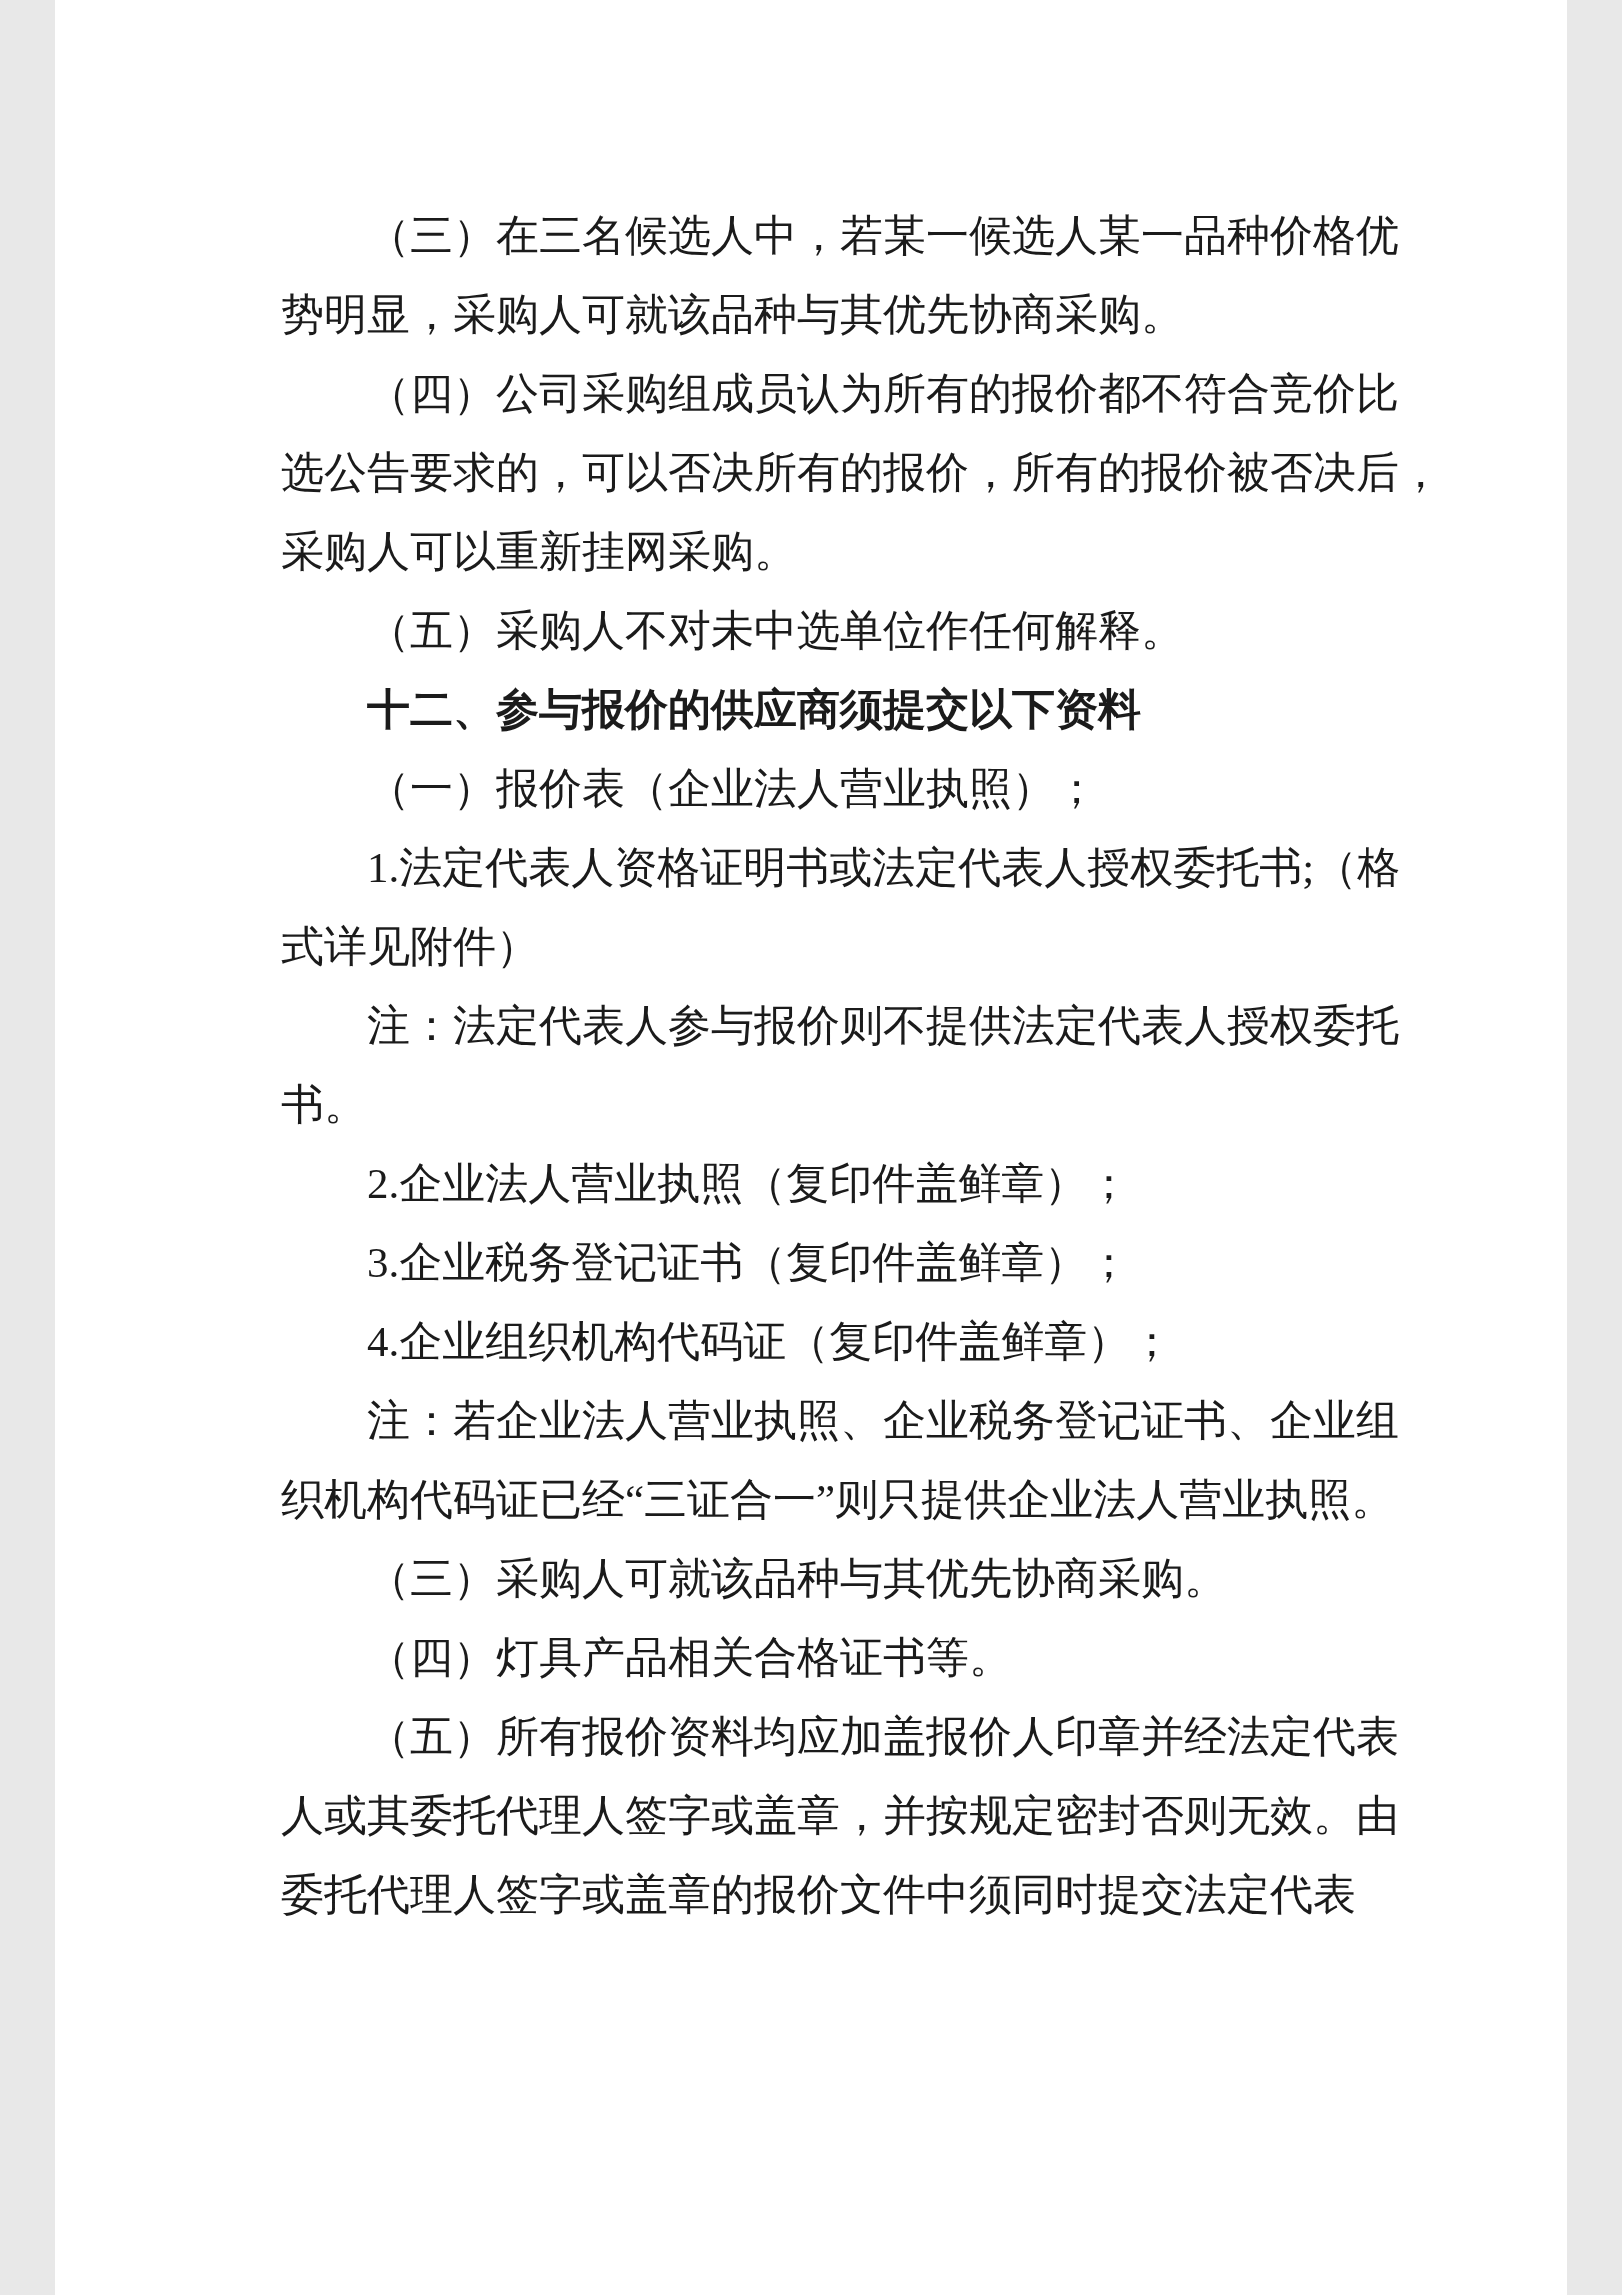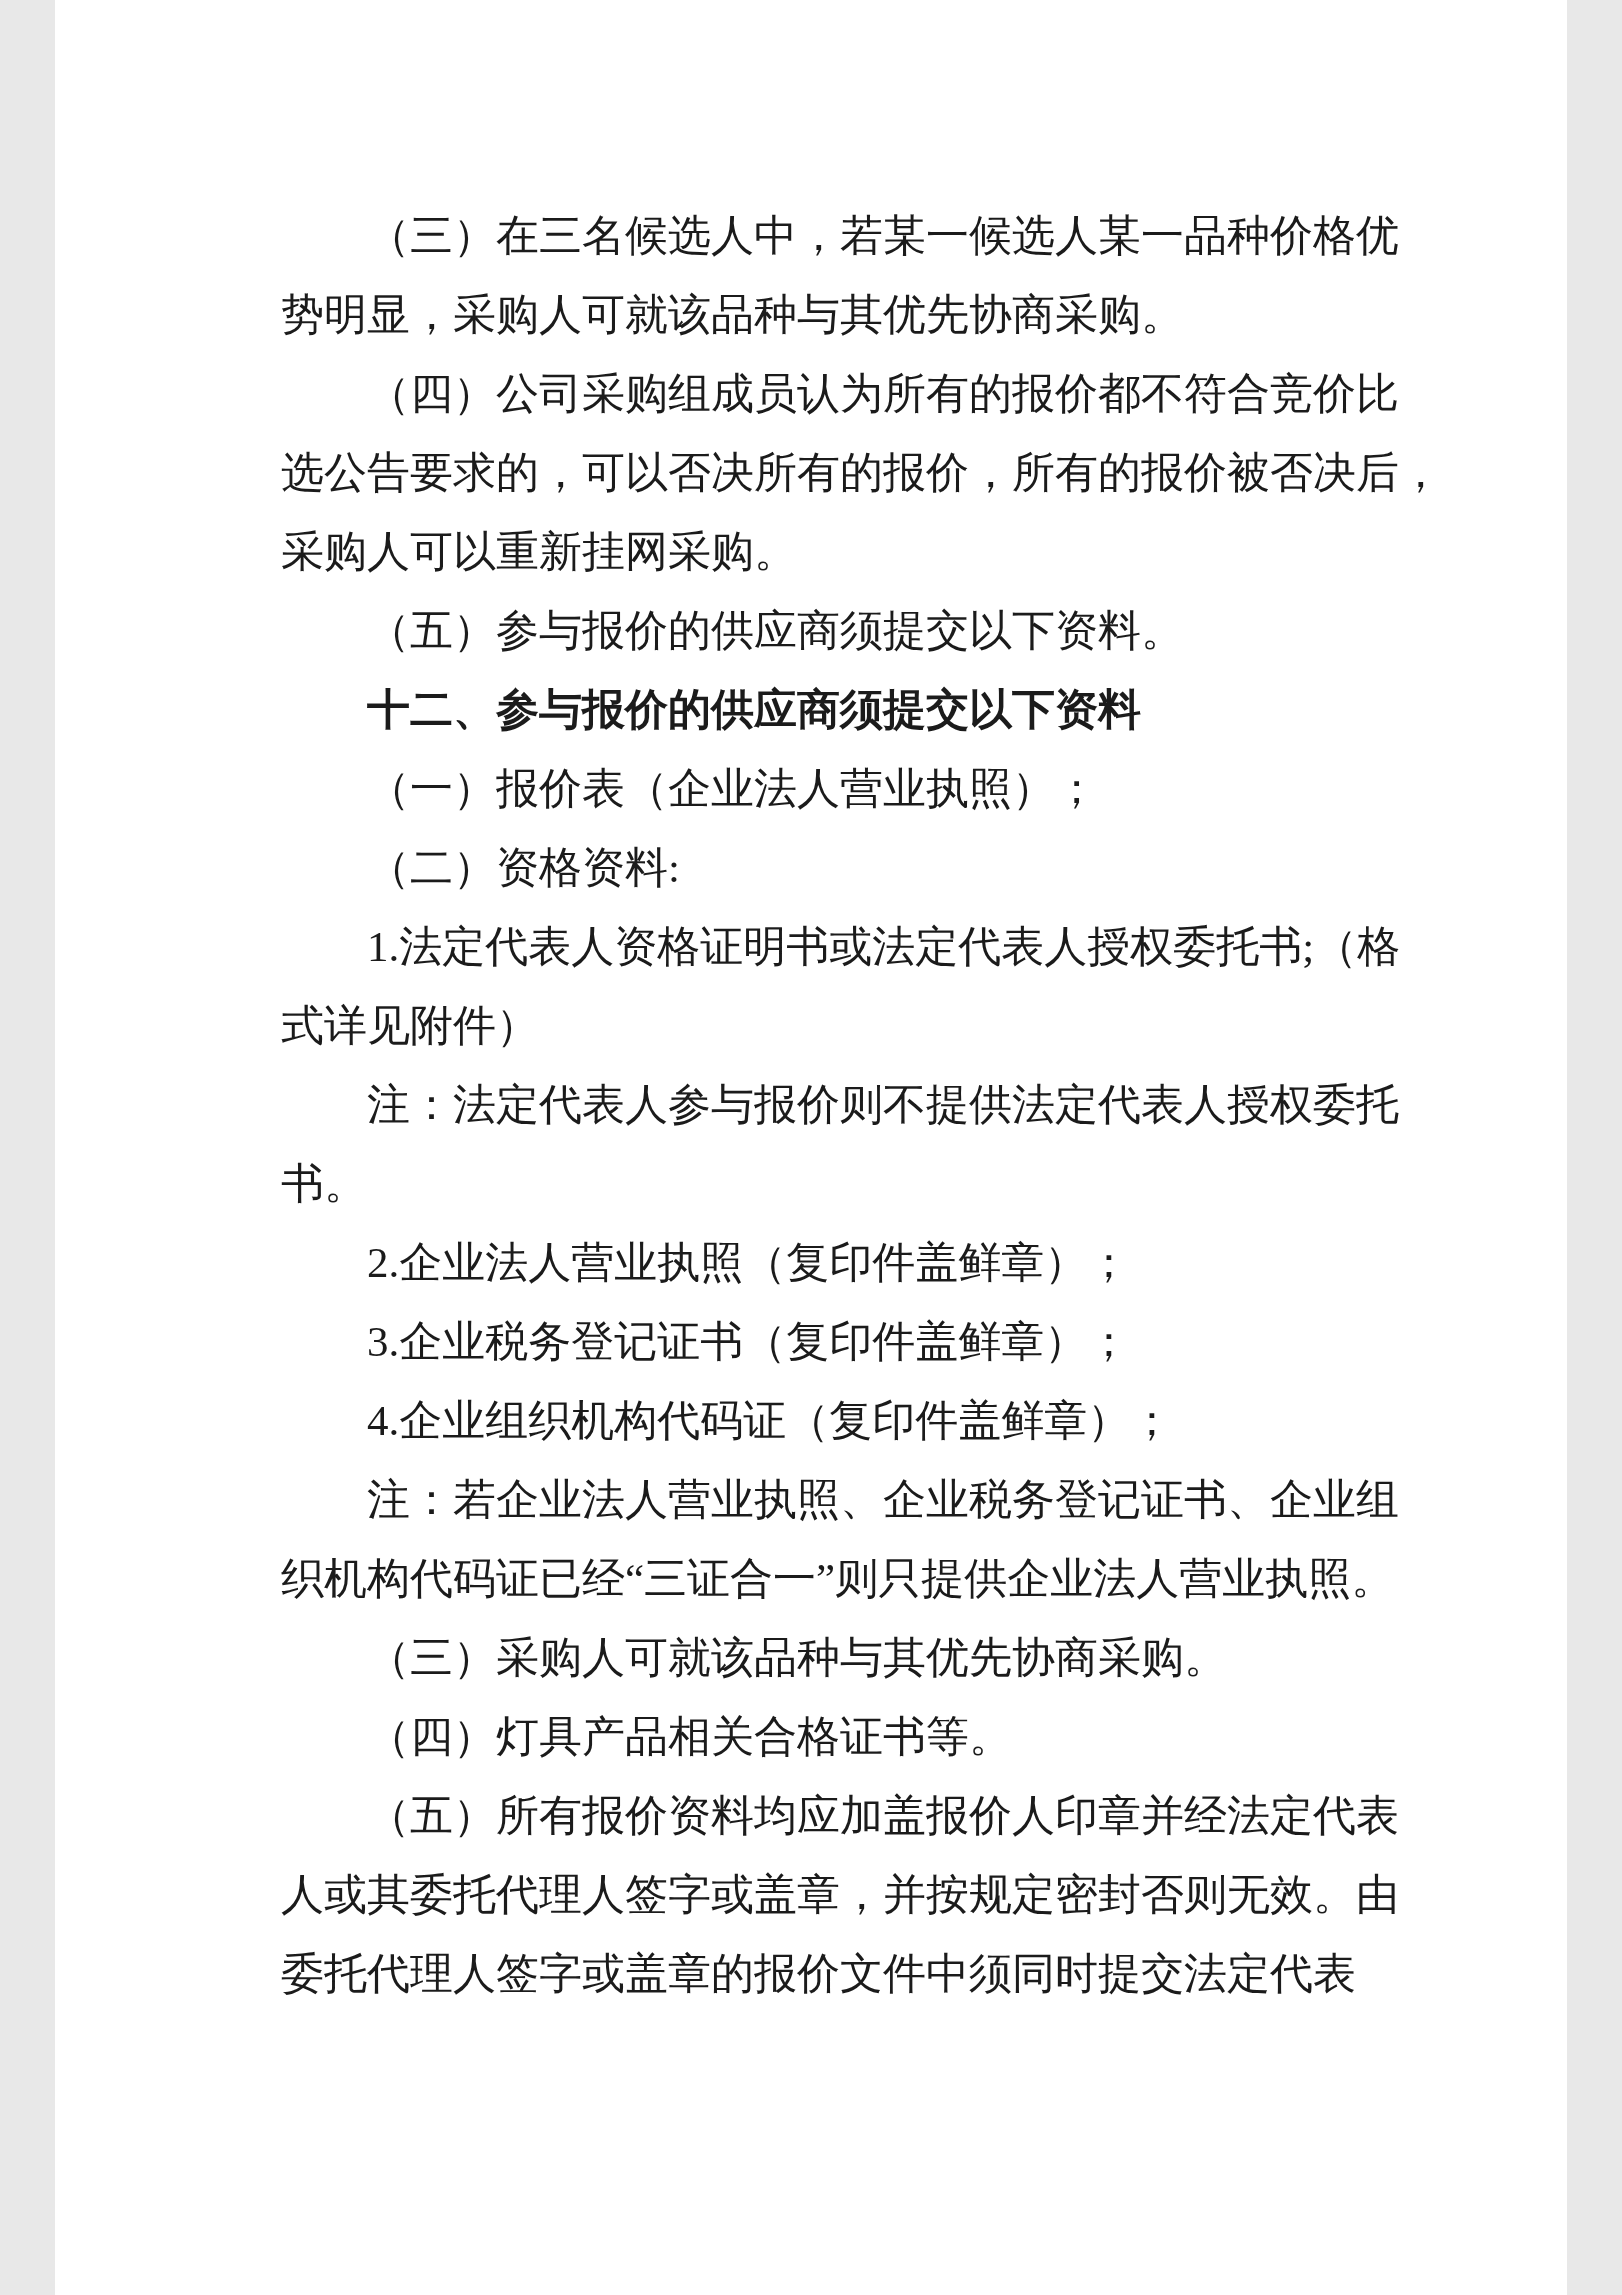--- a/index.html
+++ b/index.html
@@ -60,7 +60,7 @@
         <span class="line">采购人可以重新挂网采购。</span>
       </p>
       <p class="para body">
-        <span class="line">（五）参与报价的供应商须提交以下资料。</span>
+        <span class="line">（五）采购人不对未中选单位作任何解释。</span>
       </p>
       <p class="para heading">
         <span class="line">十二、参与报价的供应商须提交以下资料</span>

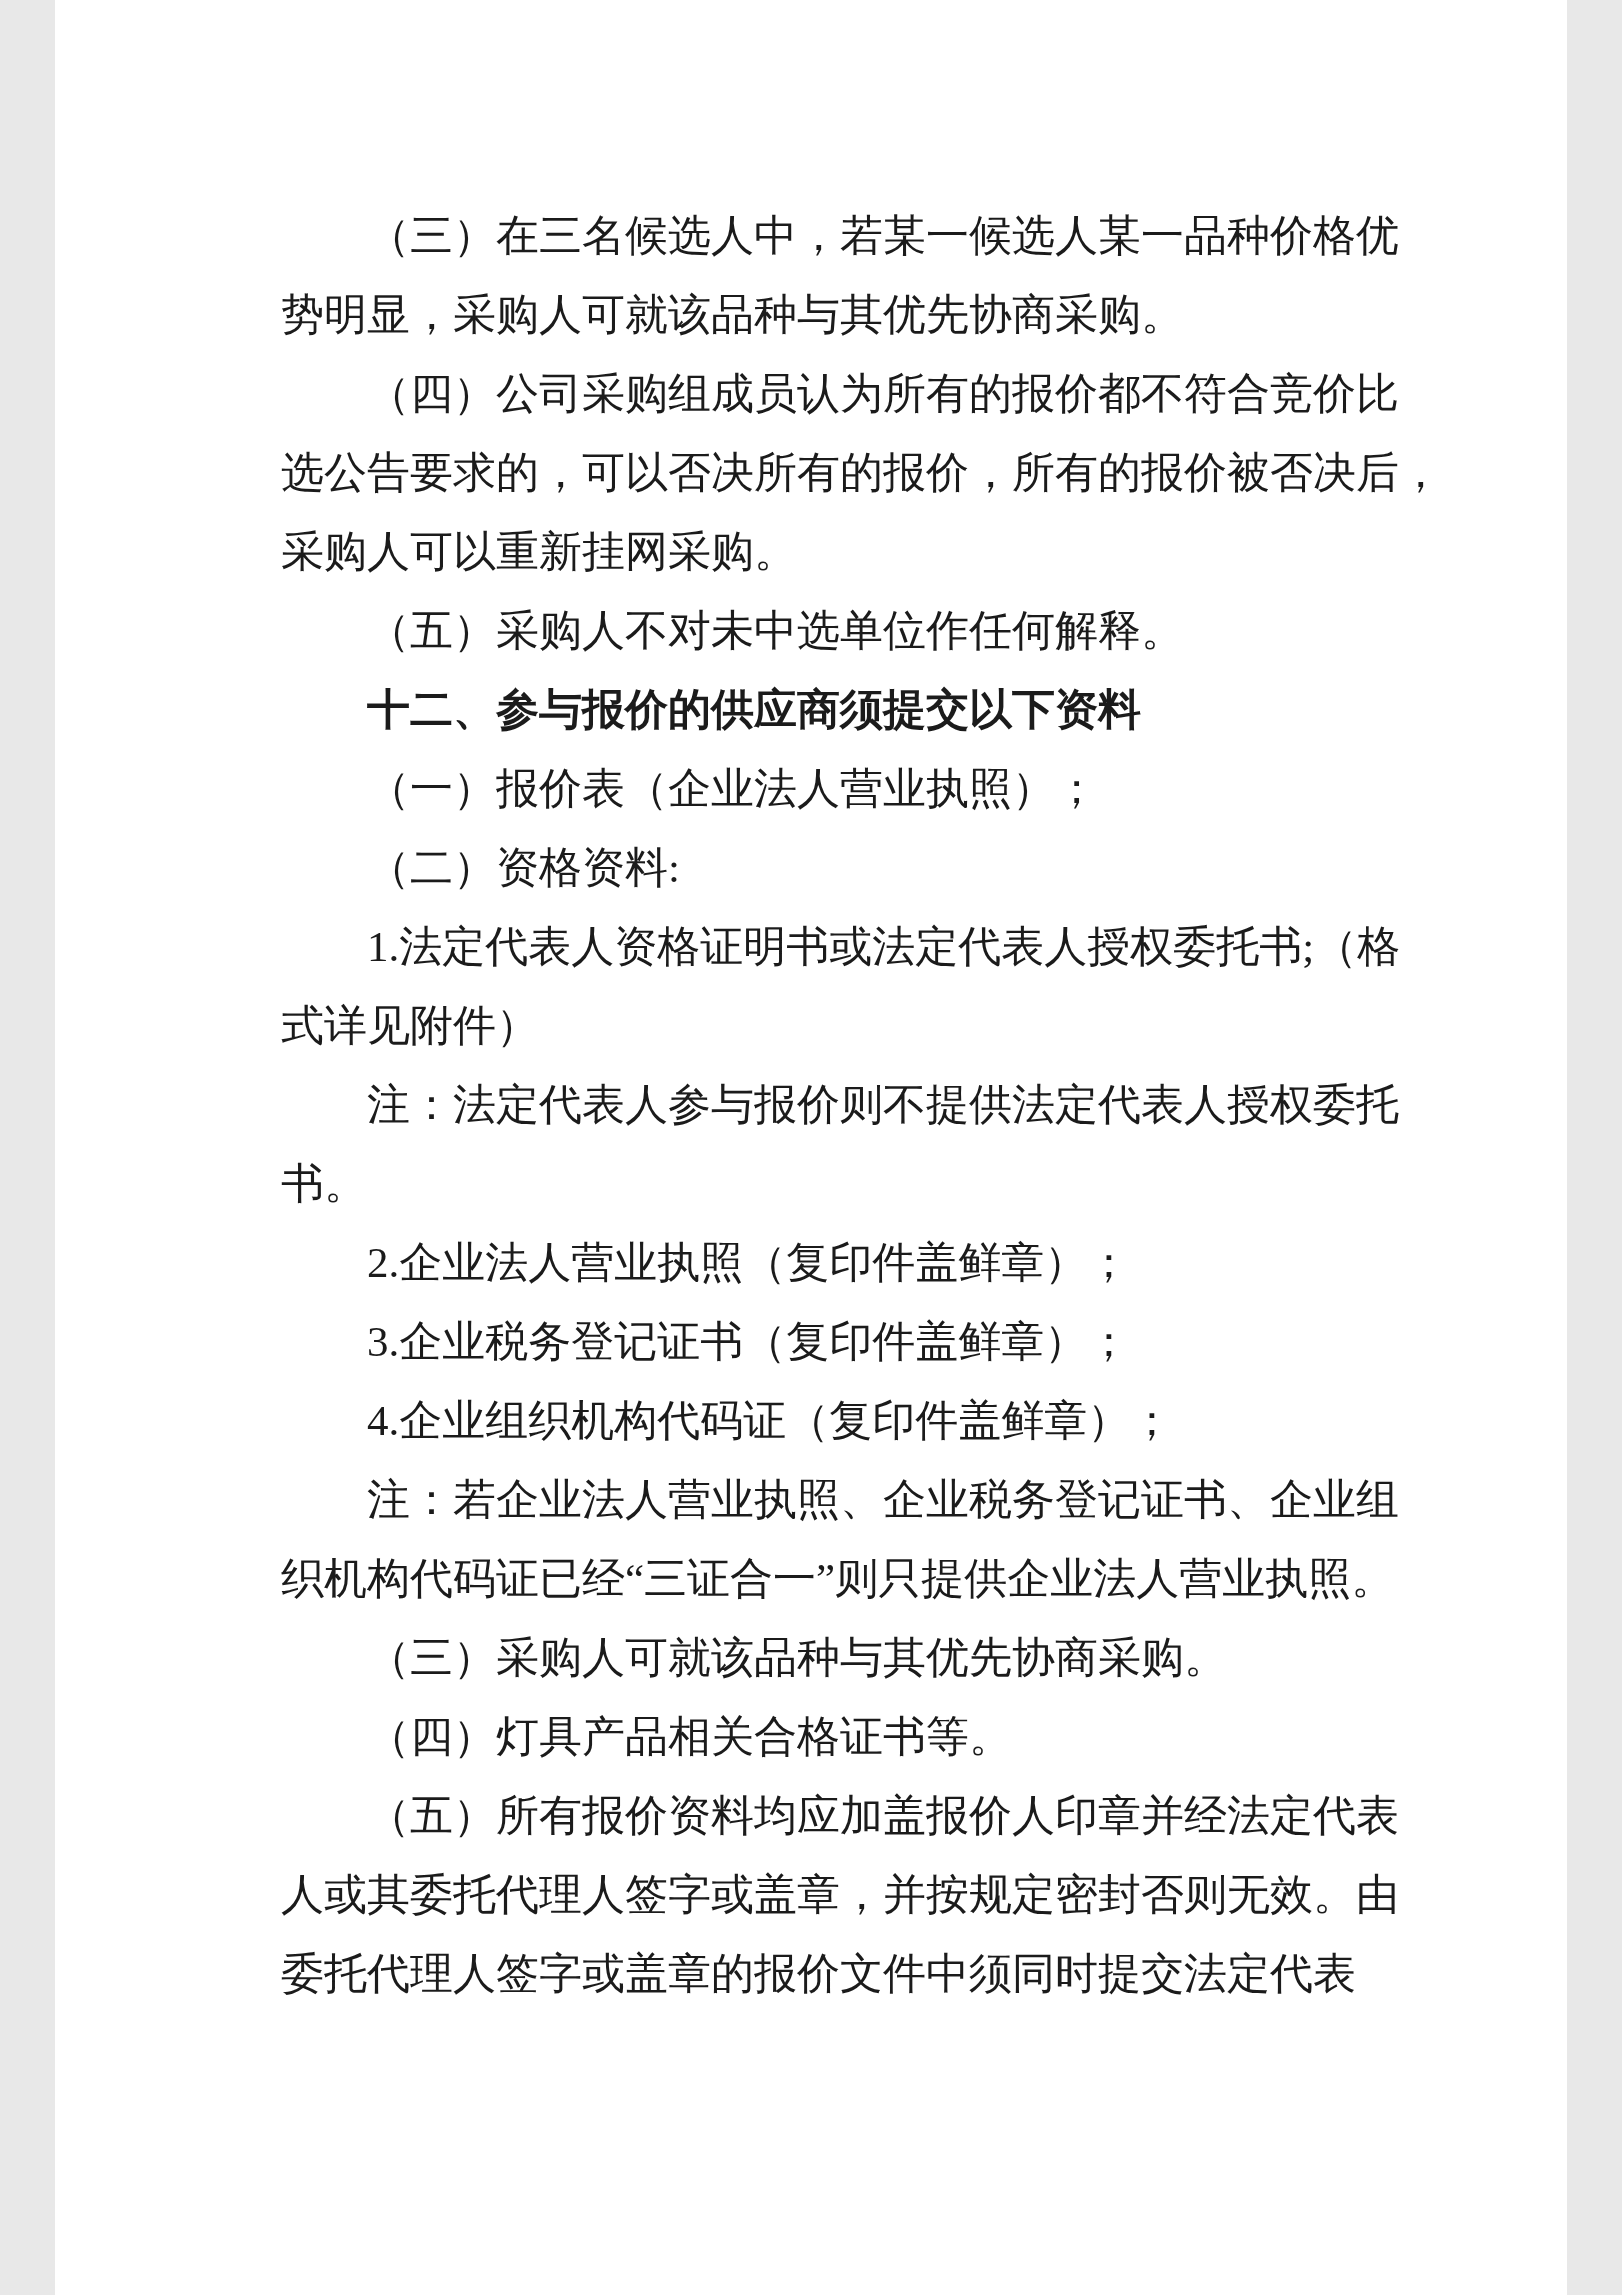--- a/index.html
+++ b/index.html
@@ -69,9 +69,6 @@
         <span class="line">（一）报价表（企业法人营业执照）；</span>
       </p>
       <p class="para body">
-        <span class="line">（二）资格资料:</span>
-      </p>
-      <p class="para body">
         <span class="line">1.法定代表人资格证明书或法定代表人授权委托书;（格</span>
         <span class="line">式详见附件）</span>
       </p>

